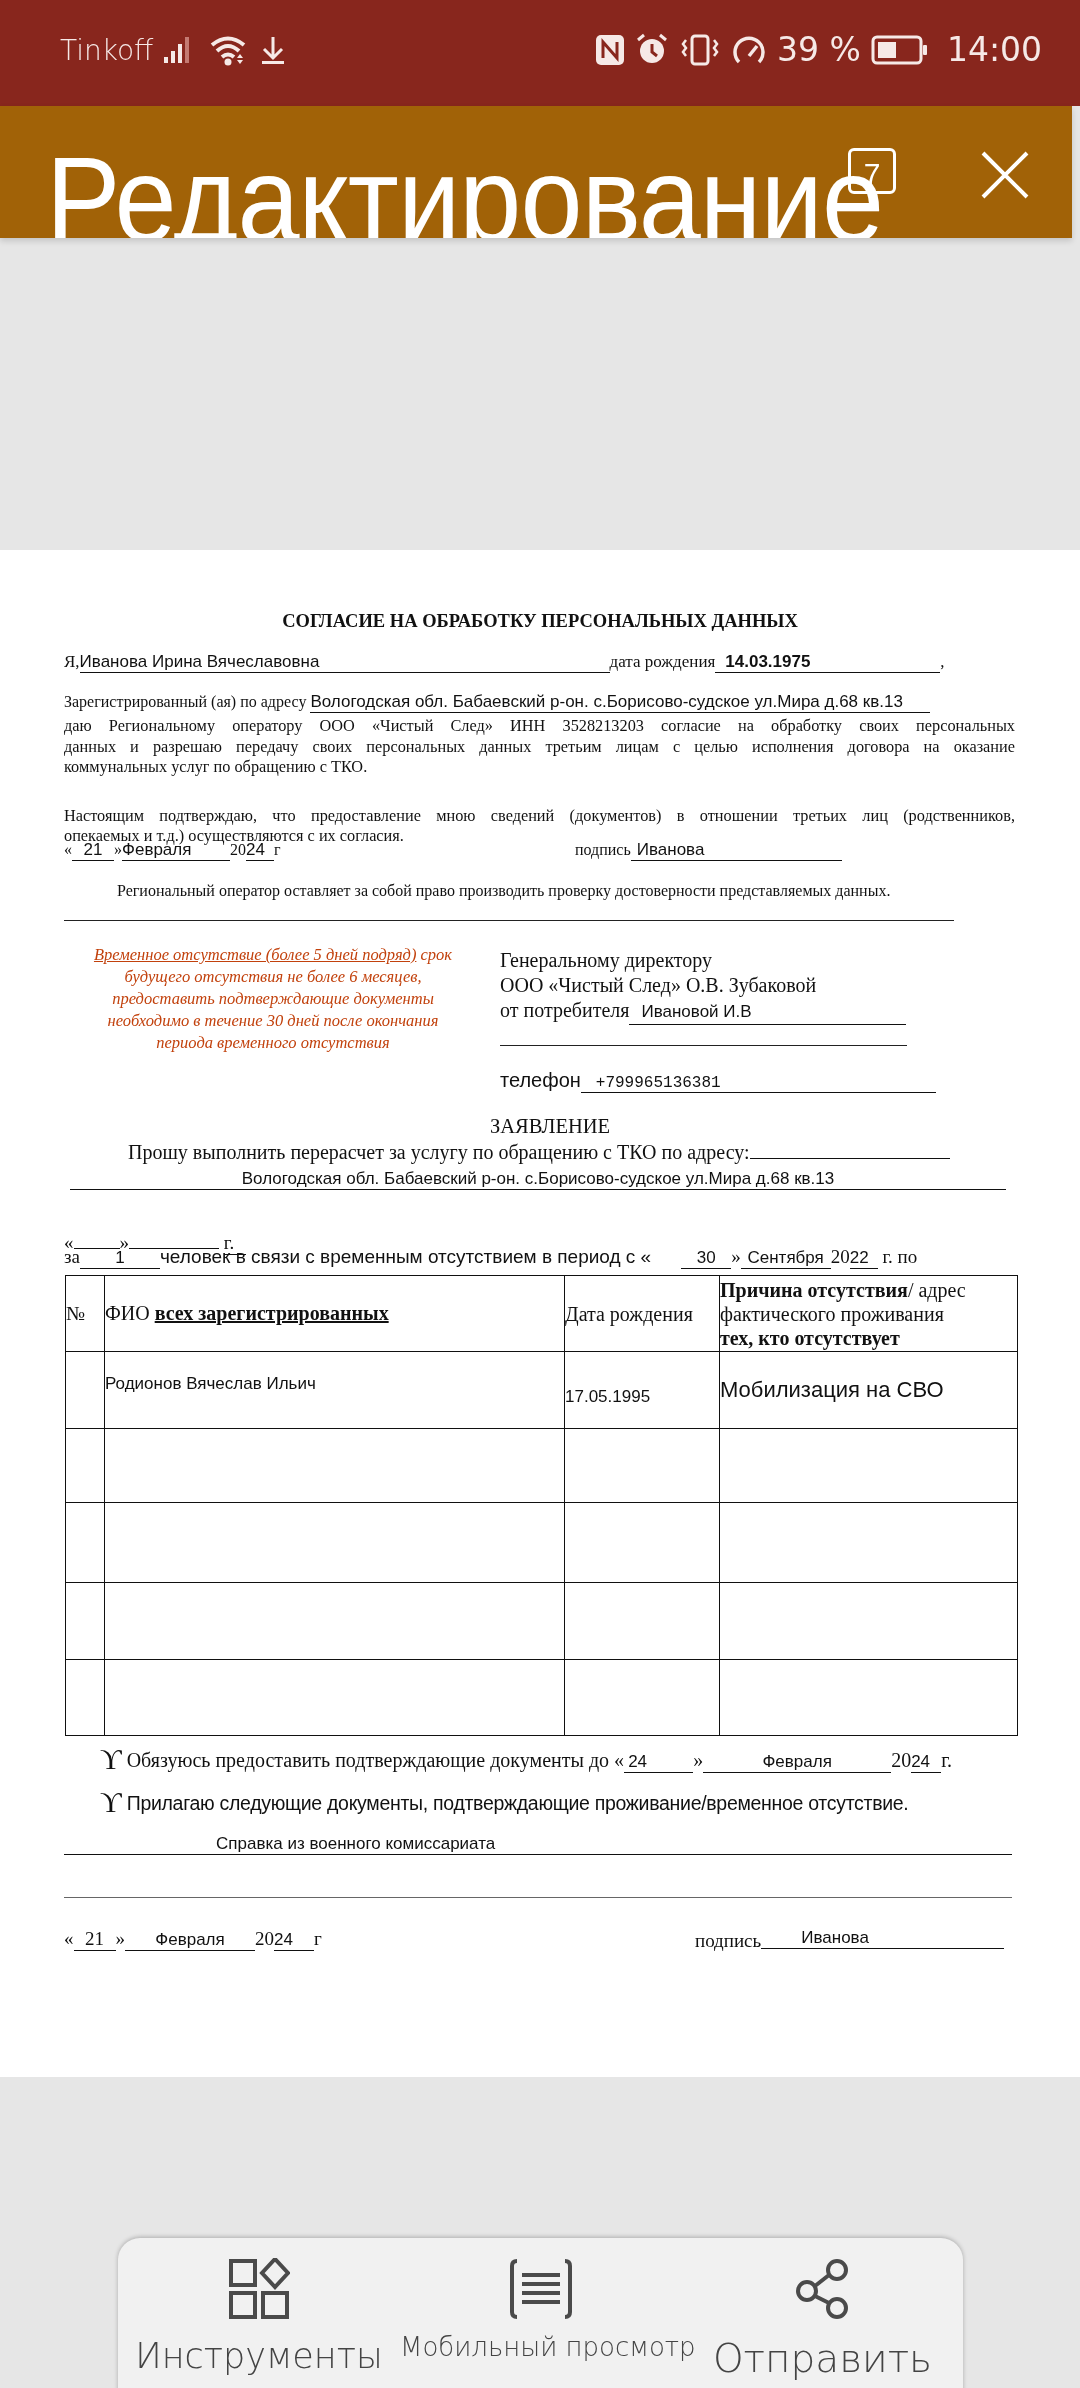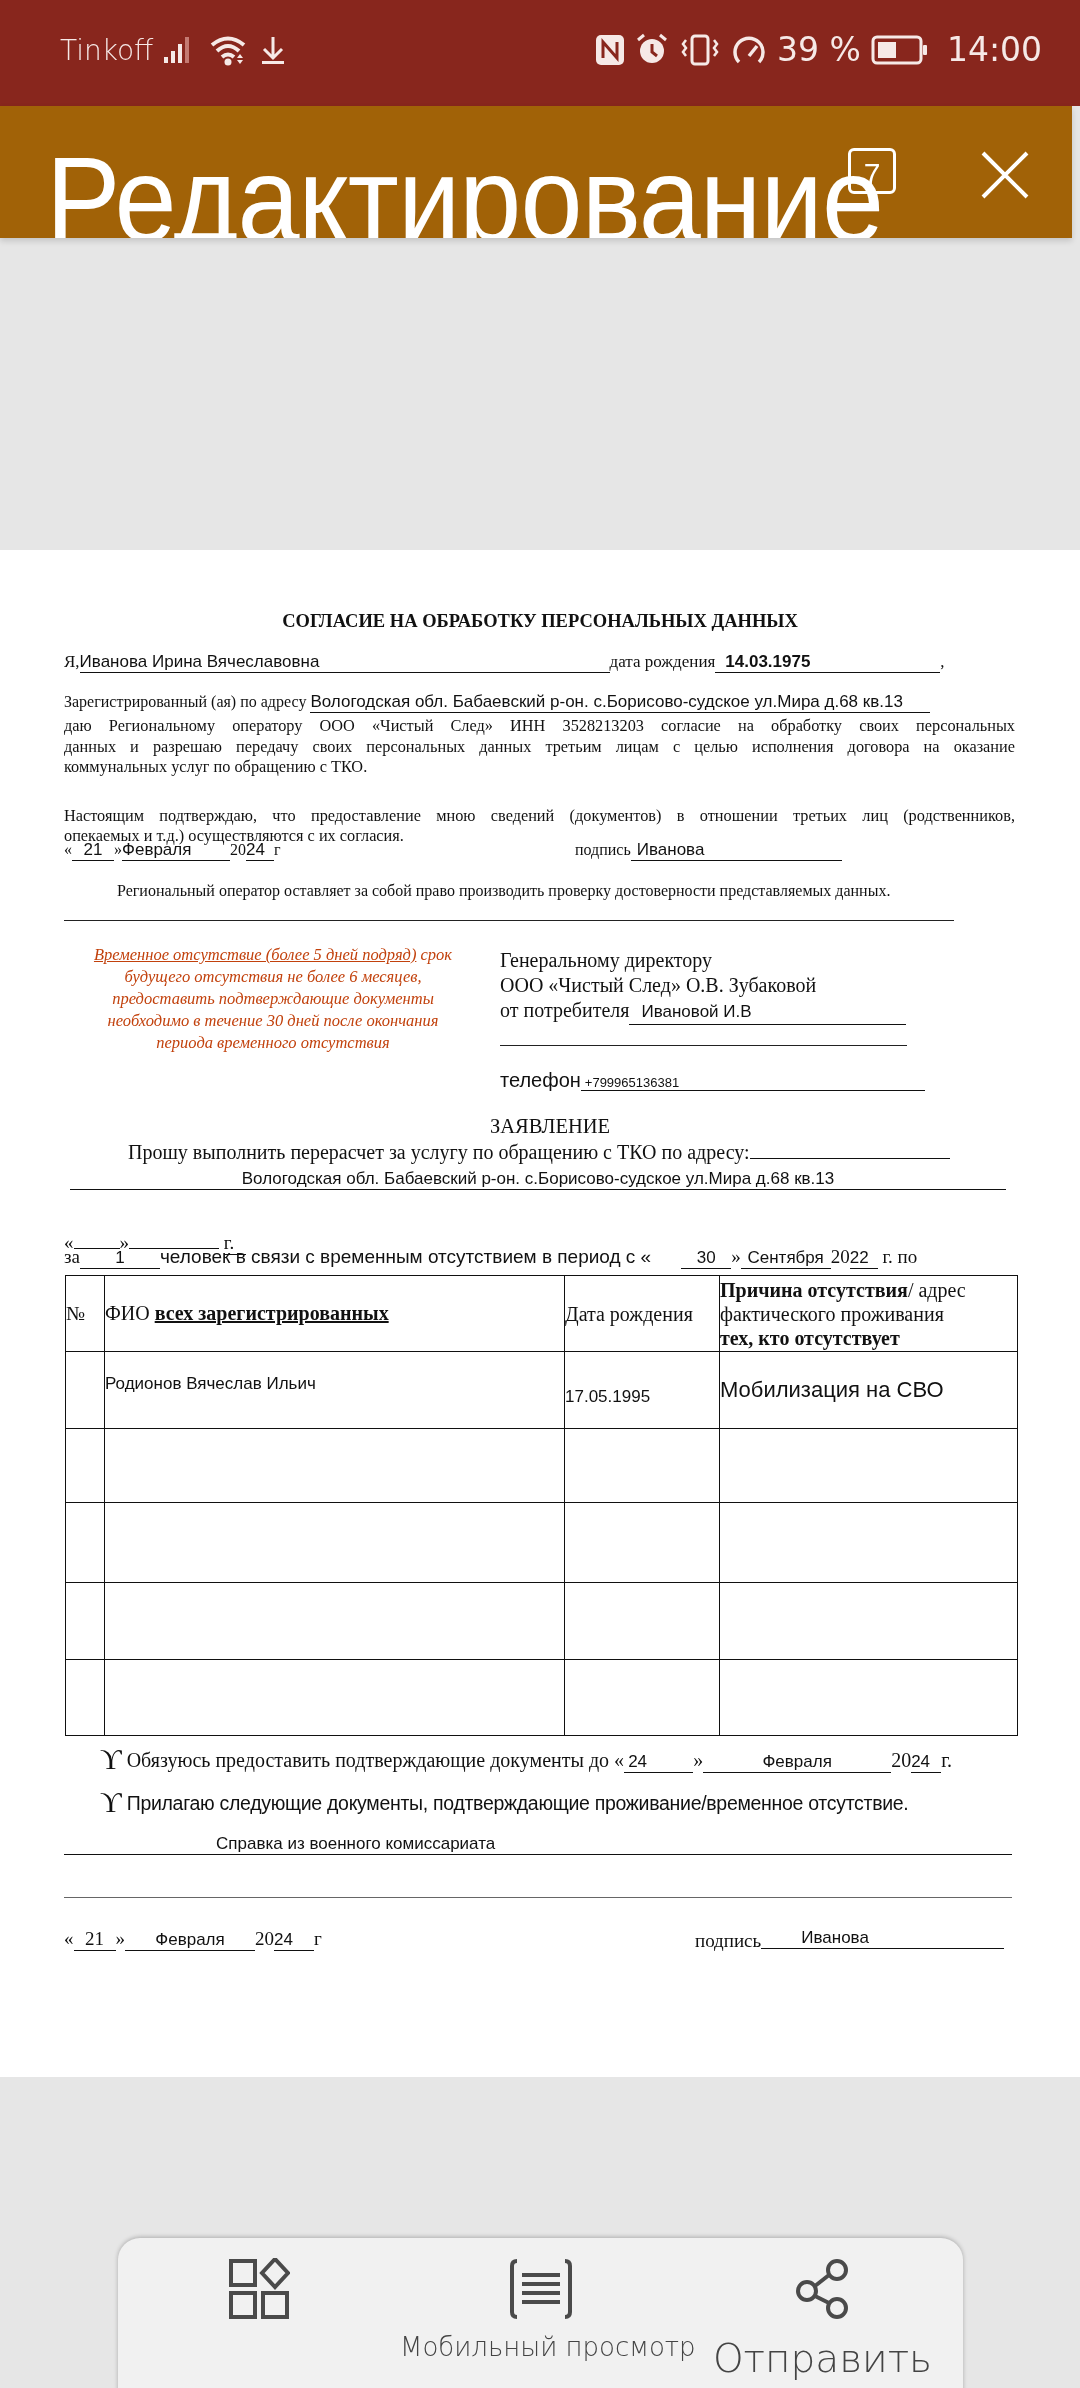--- a/index.html
+++ b/index.html
@@ -135,7 +135,7 @@
   </div>
   <div class="hline" style="left:500px;top:1045px;width:407px;"></div>
   <div class="abs filled" style="left:500px;top:1069px;font-size:20px;white-space:nowrap;">
-    <span>телефон</span><span class="uline" style="width:340px;font-size:13px;padding-left:4px;">+799965136381</span>
+    <span>телефон</span><span class="uline" style="width:340px;font-size:16px;padding-left:15px;font-family:Liberation Mono, monospace;">+799965136381</span>
   </div>
 
   <div class="abs" style="left:0;top:1115px;width:1080px;text-align:center;font-size:20.5px;padding-left:20px;box-sizing:border-box;">ЗАЯВЛЕНИЕ</div>

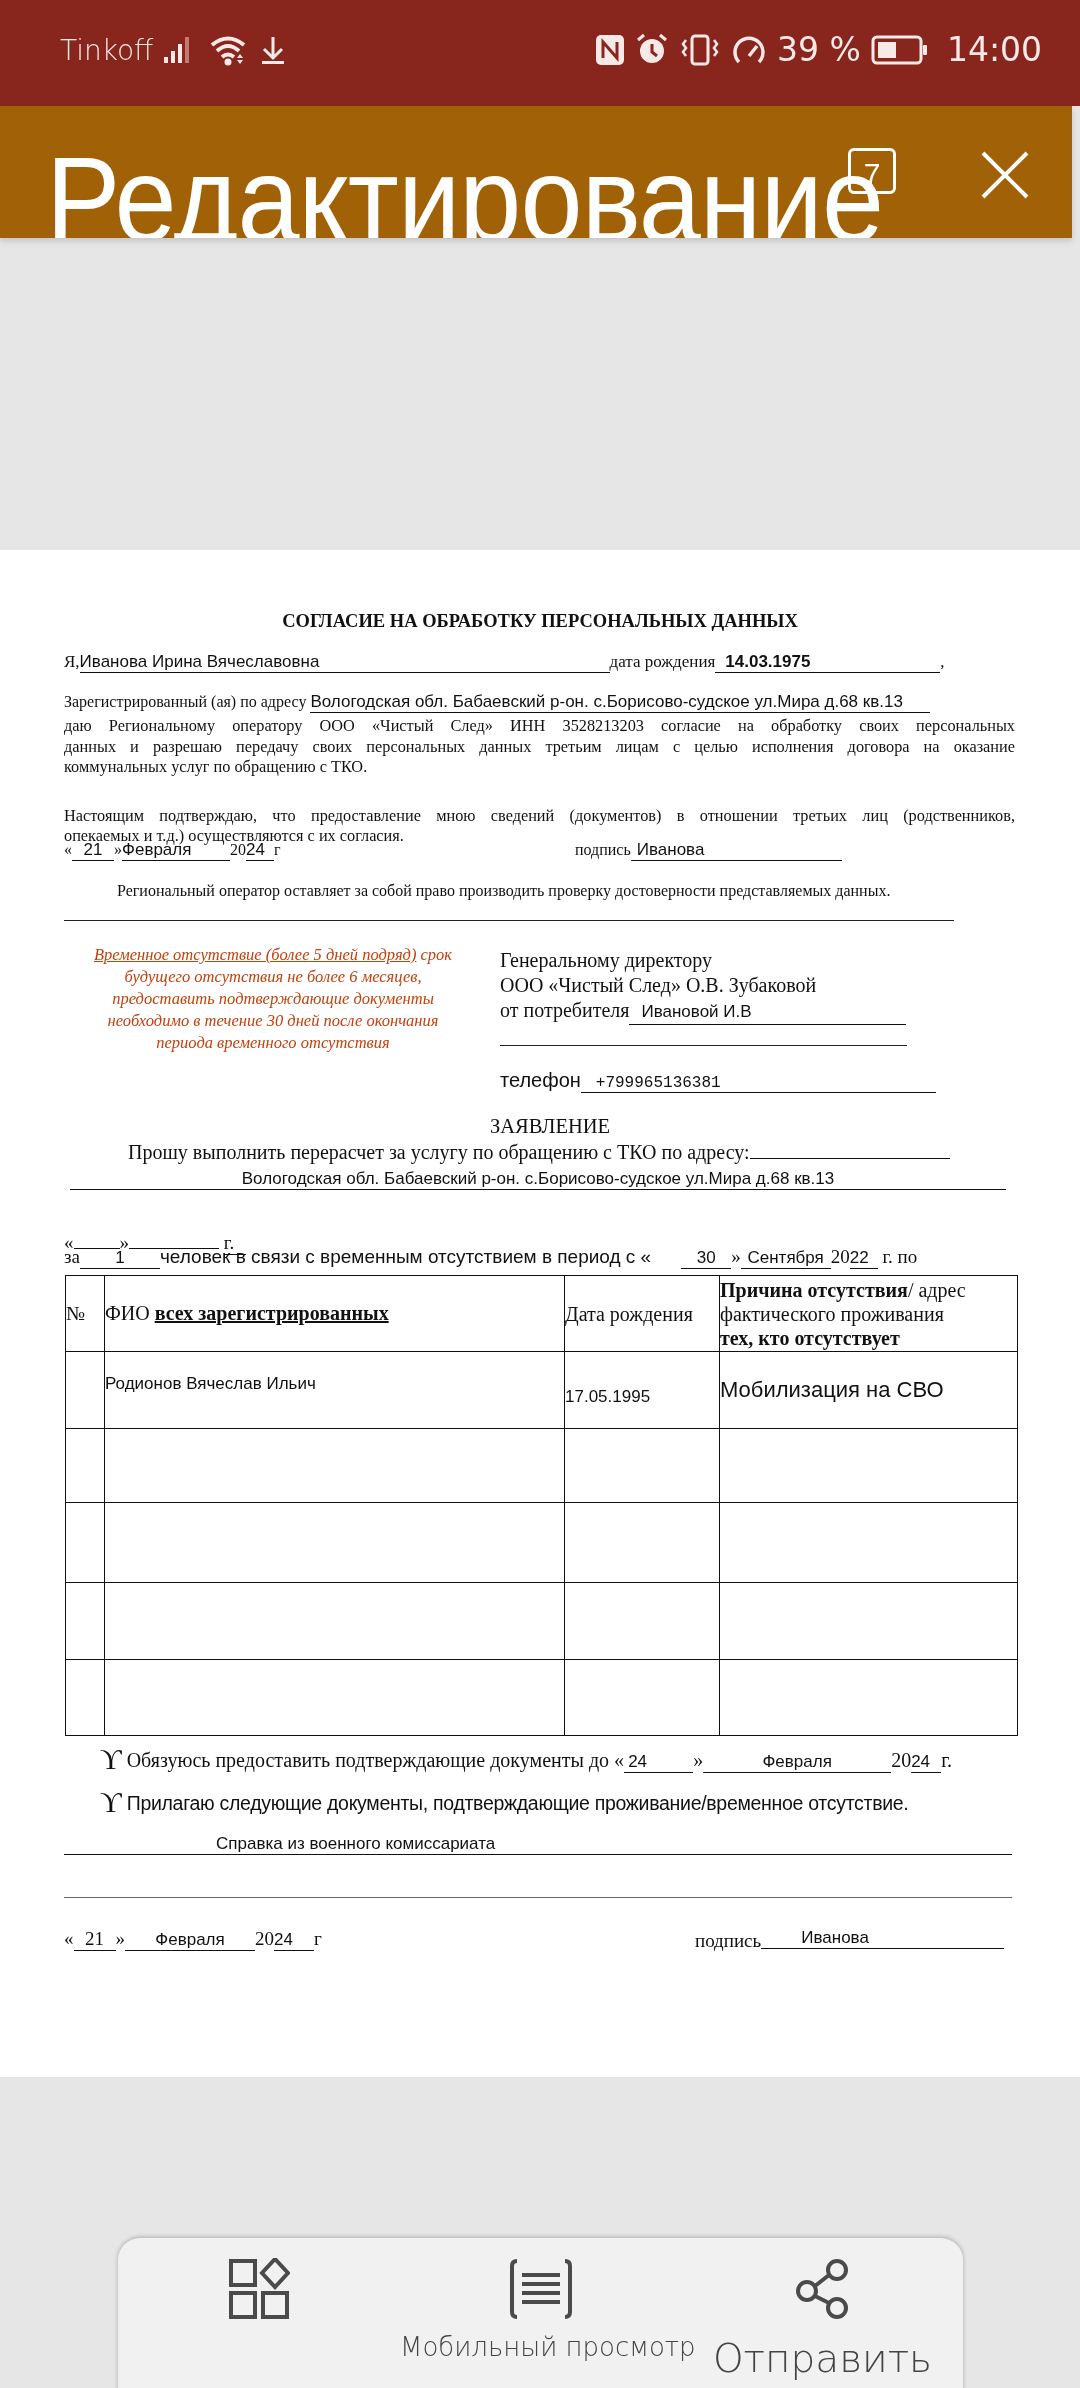--- a/index.html
+++ b/index.html
@@ -217,6 +217,7 @@
         <rect x="3" y="35" width="24" height="24" stroke="#4a4a4a" stroke-width="4" fill="none"></rect>
         <rect x="35" y="35" width="24" height="24" stroke="#4a4a4a" stroke-width="4" fill="none"></rect>
       </svg>
+    <span class="tb-label" style="font-size:35px;">Инструменты</span>
   </div>
   <div class="tb-item" style="left:282px;width:282px;">
     <svg width="64" height="62" viewBox="0 0 64 62">

